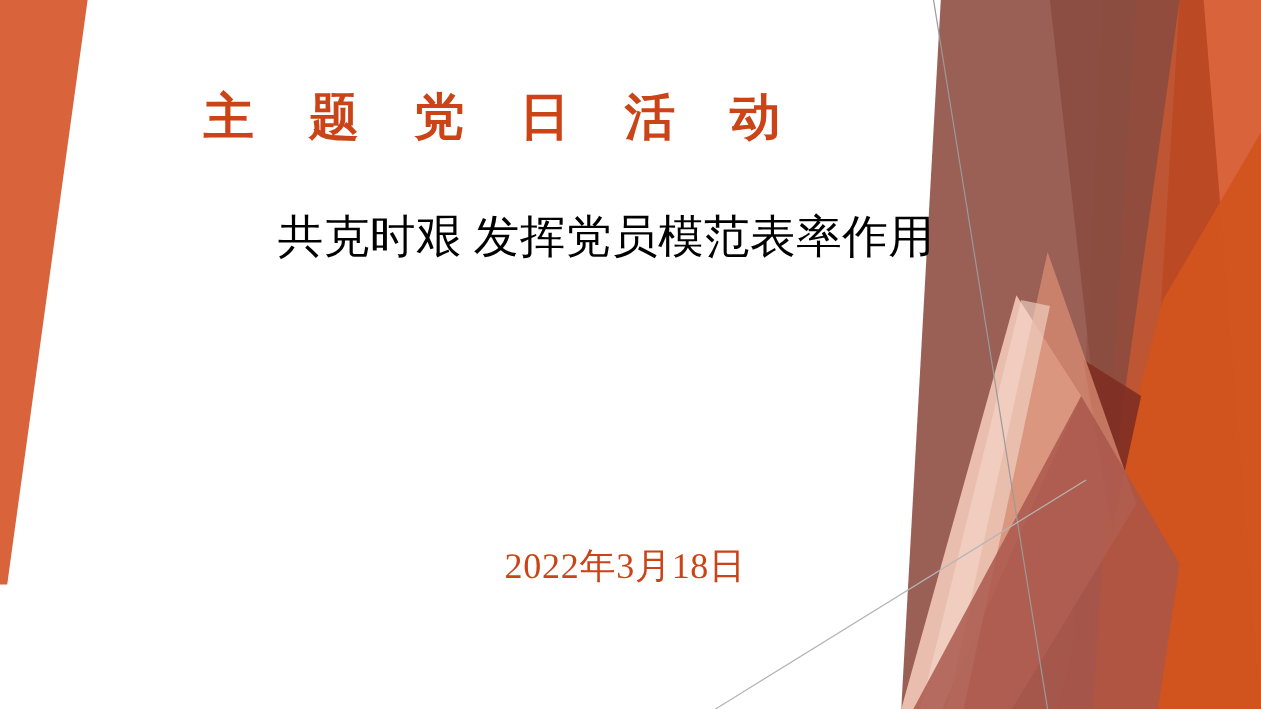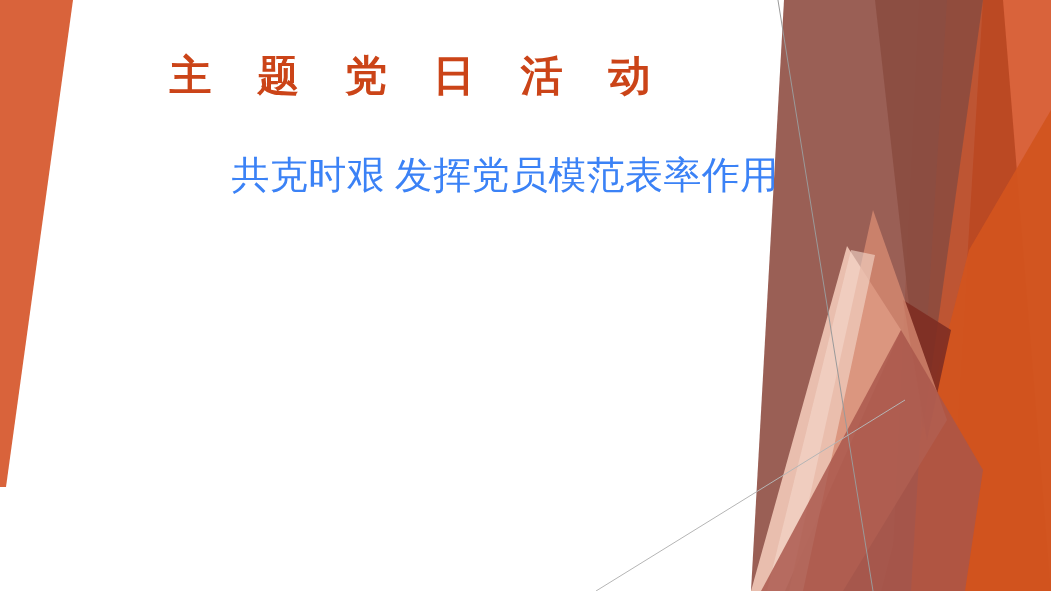--- a/index.html
+++ b/index.html
@@ -28,6 +28,7 @@
     position: absolute;
     inset: 0;
     z-index: 5;
+    margin-top: 23px;
   }
 
   .title {

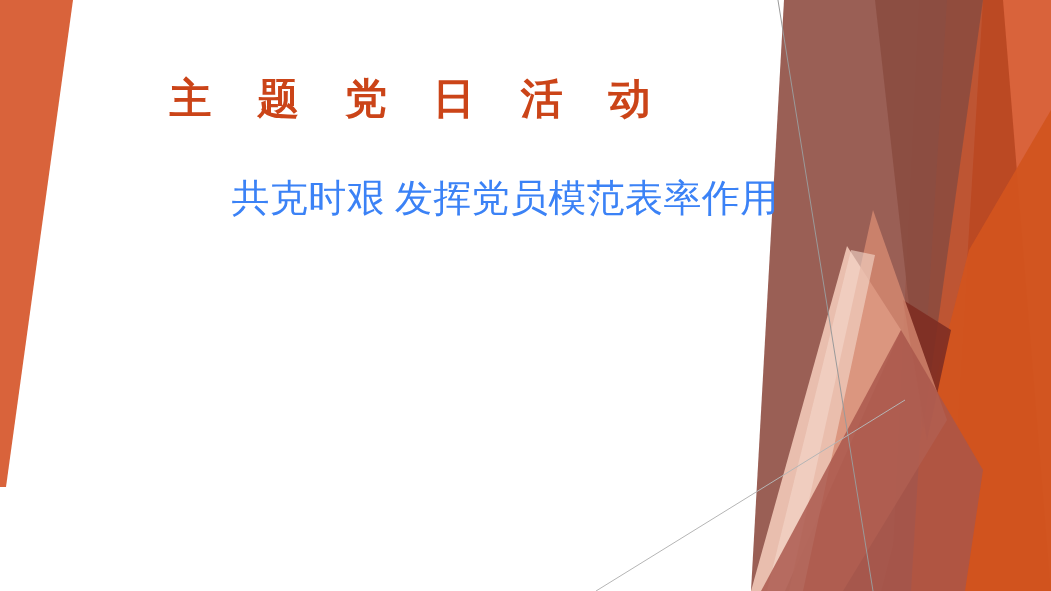--- a/index.html
+++ b/index.html
@@ -55,7 +55,7 @@
     font-size: 38px;
     font-weight: 400;
     letter-spacing: 0.01em;
-    color: #3b82f6;
+    color: #000000;
     line-height: 1.25;
     white-space: nowrap;
   }

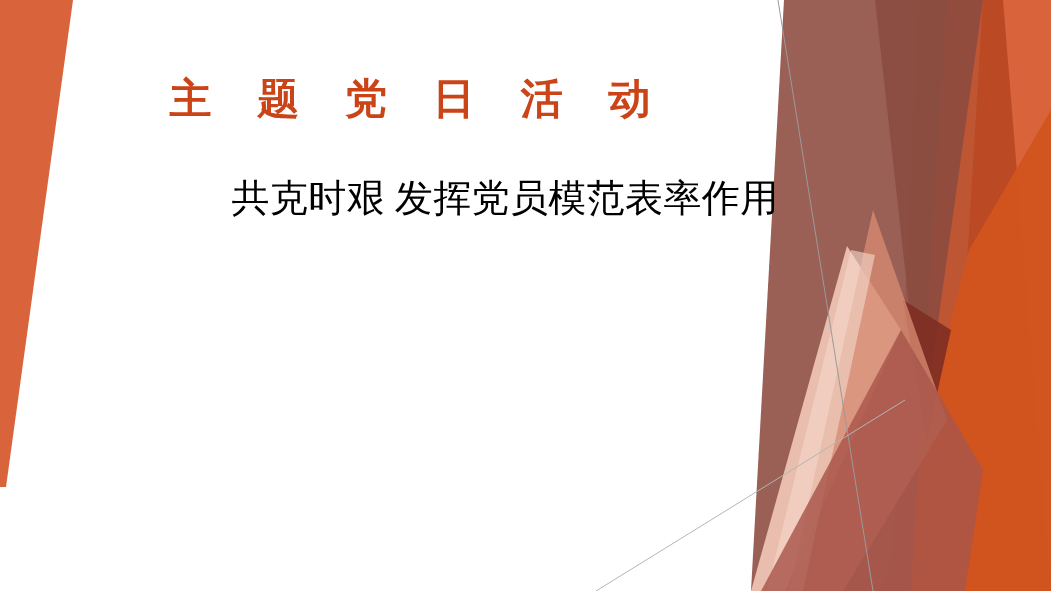--- a/index.html
+++ b/index.html
@@ -135,6 +135,7 @@
     <div class="subtitle">共克时艰 发挥党员模范表率作用</div>
 
 
+    <div class="date">2022年3月18日</div>
 
   </div>
 </div>

